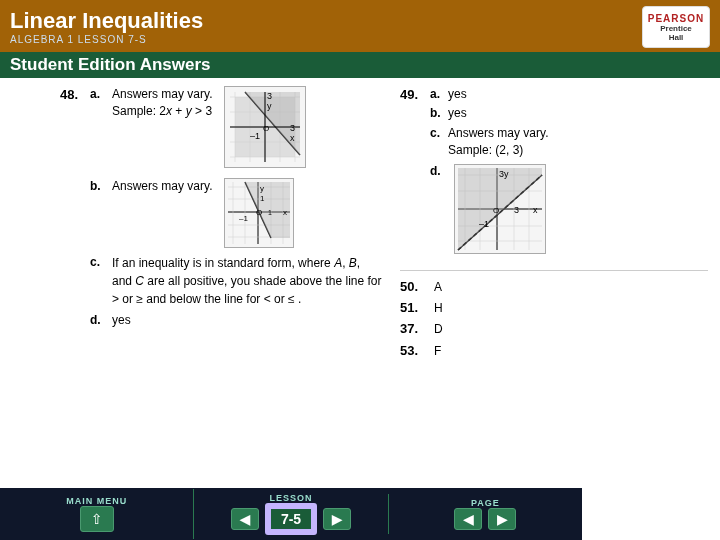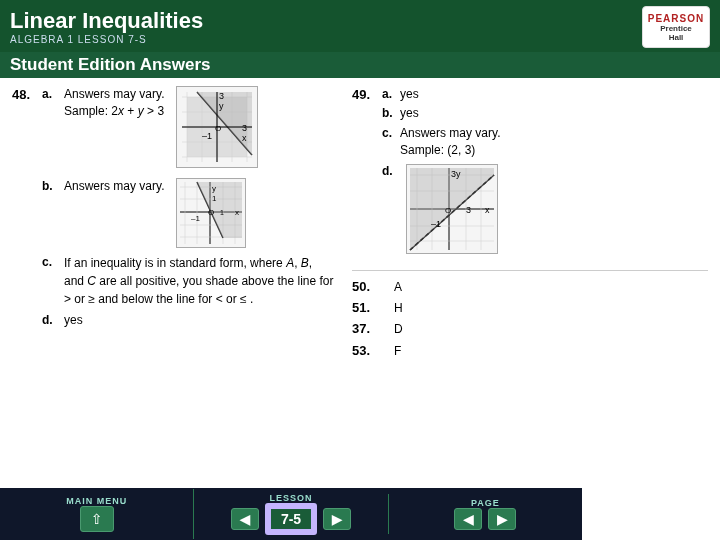--- a/index.html
+++ b/index.html
@@ -13,7 +13,7 @@
 
     
     #header {
-      background: #14532d;
+      background: #a16207;
       padding: 6px 10px 4px 10px;
       display: flex;
       justify-content: space-between;

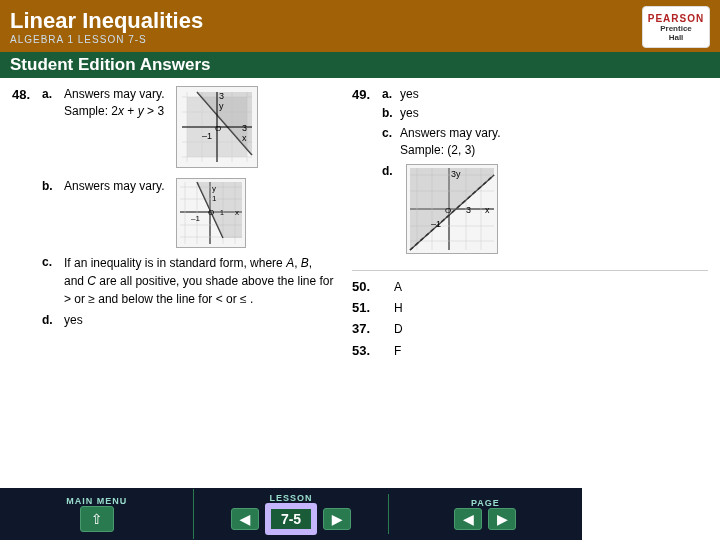--- a/index.html
+++ b/index.html
@@ -185,6 +185,7 @@
 
     .col-left {
       flex: 0 0 340px;
+      margin-left: 48px;
     }
 
     .col-right {

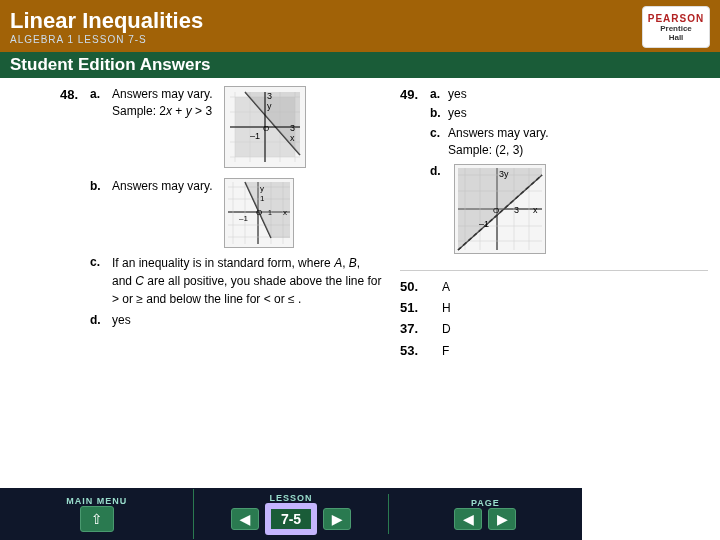--- a/index.html
+++ b/index.html
@@ -160,7 +160,7 @@
     .answer-50-row {
       display: flex;
       align-items: baseline;
-      gap: 12px;
+      gap: 4px;
       margin-bottom: 4px;
     }
 

